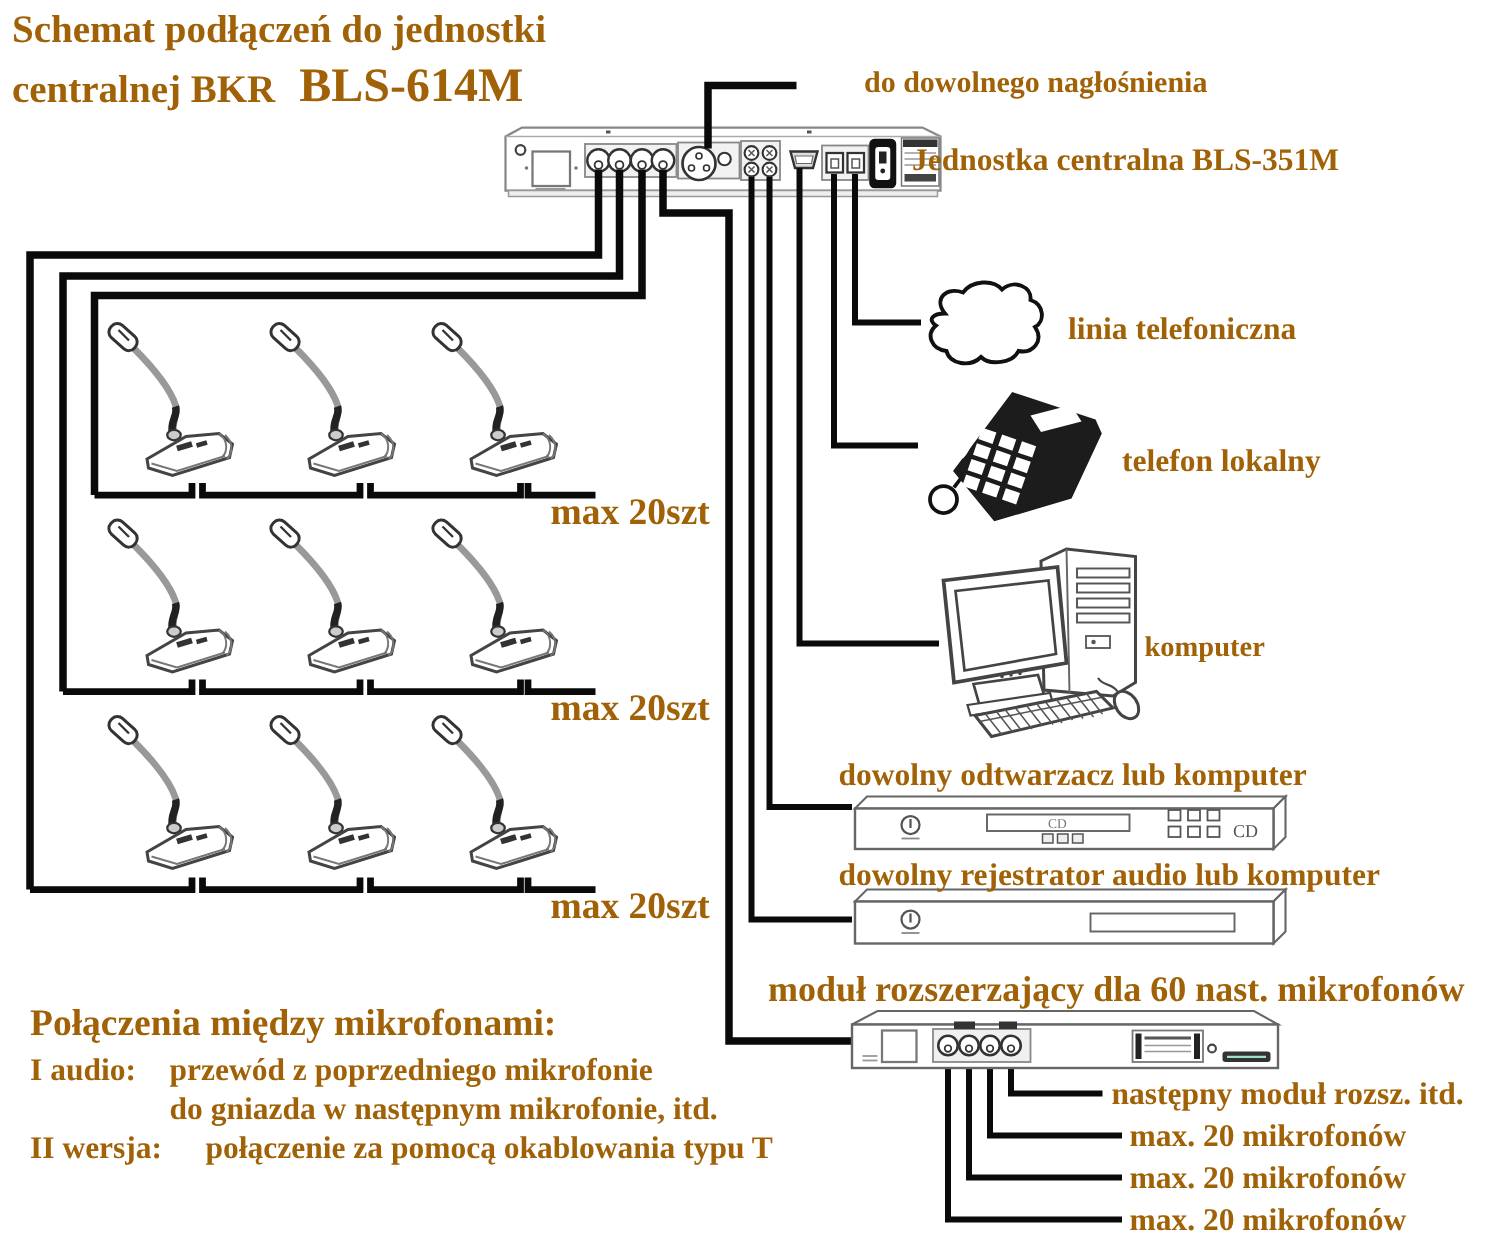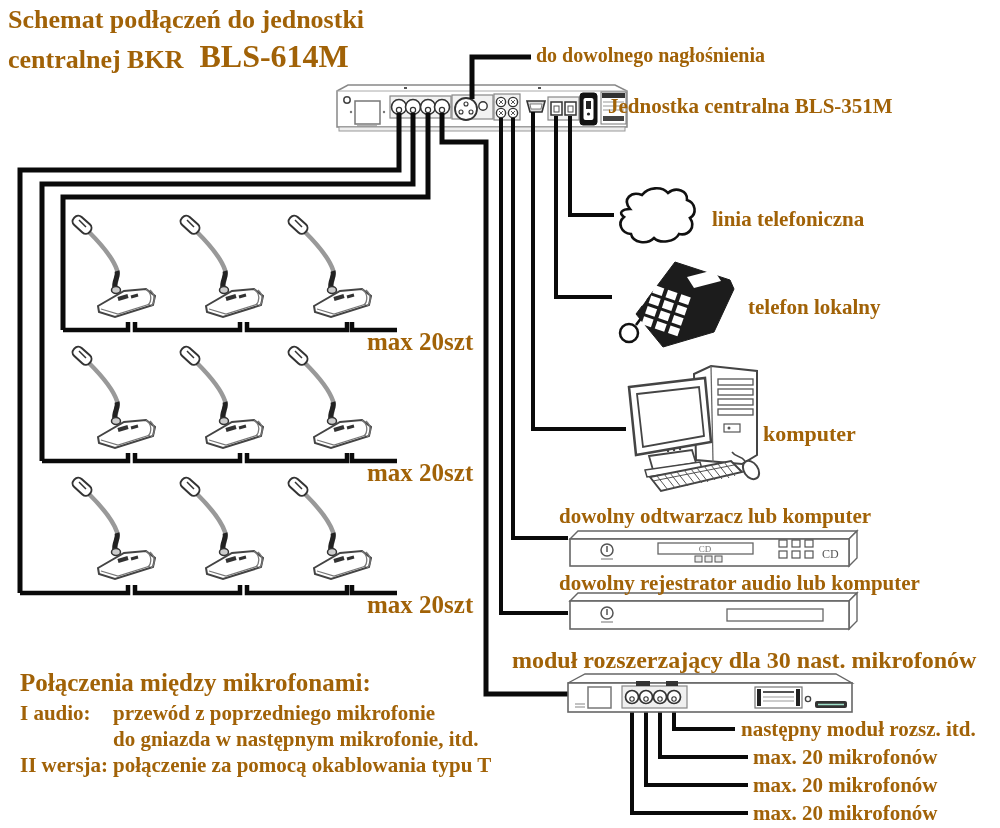--- a/index.html
+++ b/index.html
@@ -12,7 +12,7 @@
   .t25{font-size:25px;}
   .t24{font-size:24px;}
   .t21{font-size:21px;}
-  .t20{font-size:20px;}
+  .t20{font-size:20px;margin-left:40px;}
   .t22{font-size:22px;}
   .title2{display:flex;align-items:flex-end;gap:16px;}
   .note-row{display:flex;}

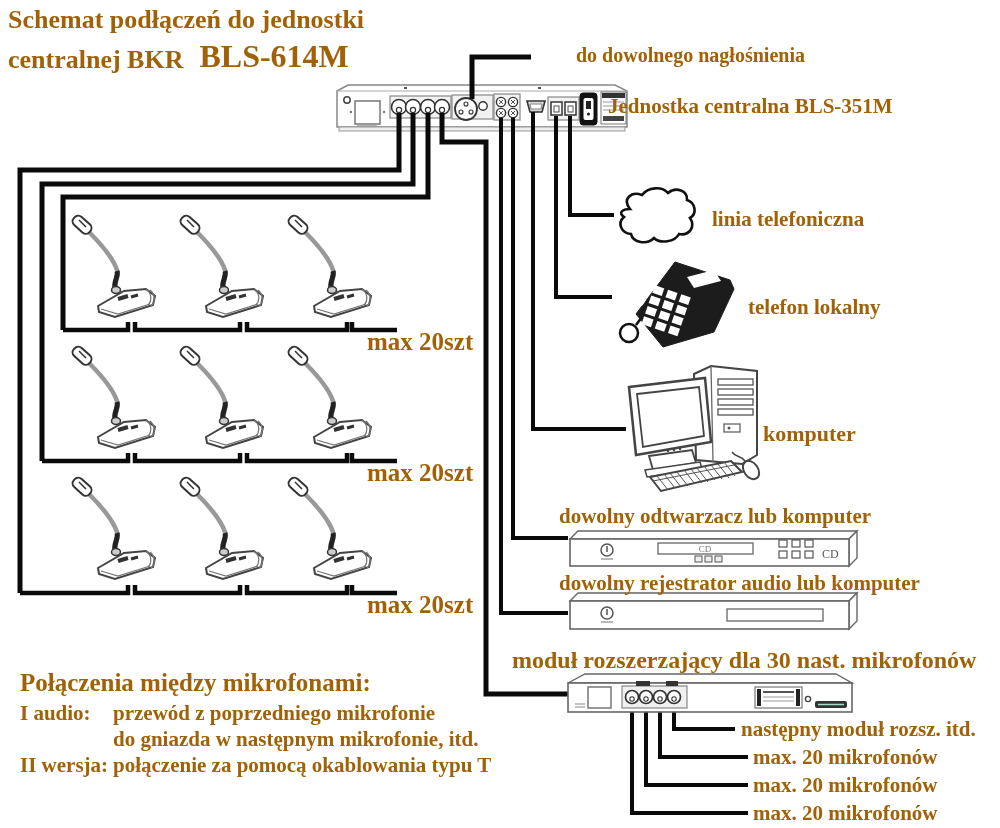--- a/index.html
+++ b/index.html
@@ -13,7 +13,7 @@
   .t24{font-size:24px;}
   .t21{font-size:21px;}
   .t20{font-size:20px;margin-left:40px;}
-  .t22{font-size:22px;}
+  .t22{font-size:19px;}
   .title2{display:flex;align-items:flex-end;gap:16px;}
   .note-row{display:flex;}
   .note-label{width:93px;flex:none;}

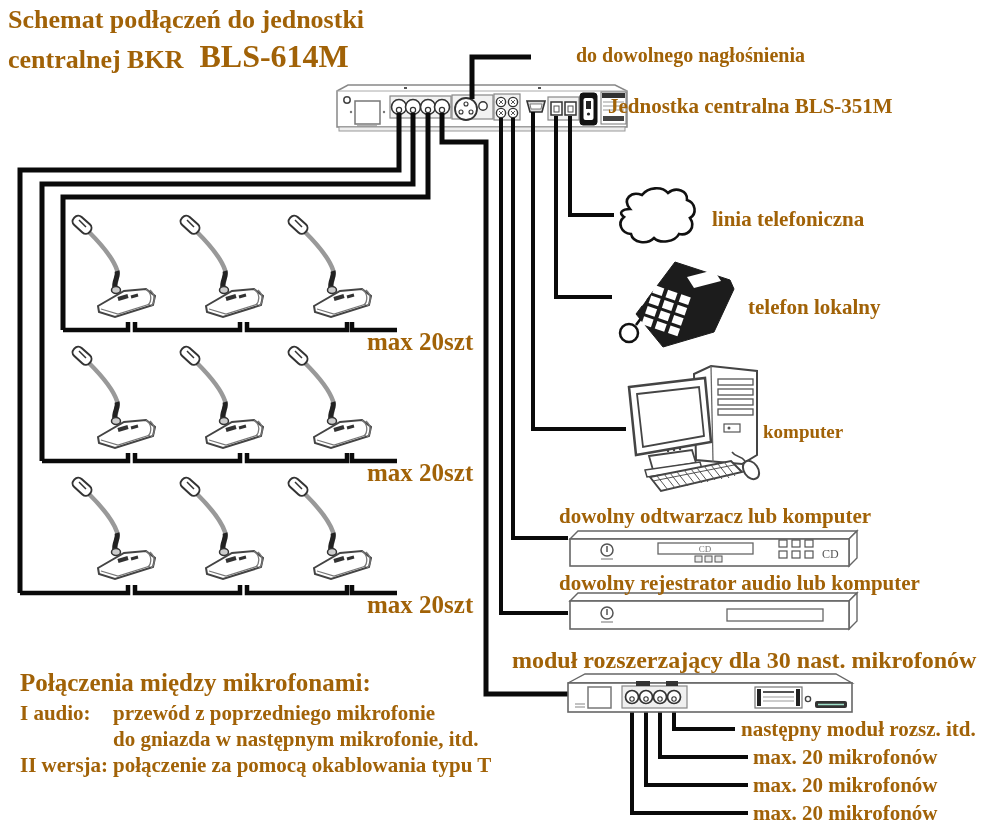--- a/index.html
+++ b/index.html
@@ -307,7 +307,7 @@
 <div class="lbl t25" style="left:367px;top:460px;">max 20szt</div>
 <div class="lbl t25" style="left:367px;top:592px;">max 20szt</div>
 
-<div class="lbl t24" style="left:512px;top:648px;">moduł rozszerzający dla 30 nast. mikrofonów</div>
+<div class="lbl t24" style="left:512px;top:648px;">moduł rozszerzający dla 60 nast. mikrofonów</div>
 <div class="lbl t21" style="left:741px;top:718px;">następny moduł rozsz. itd.</div>
 <div class="lbl t21" style="left:753px;top:746px;">max. 20 mikrofonów</div>
 <div class="lbl t21" style="left:753px;top:774px;">max. 20 mikrofonów</div>

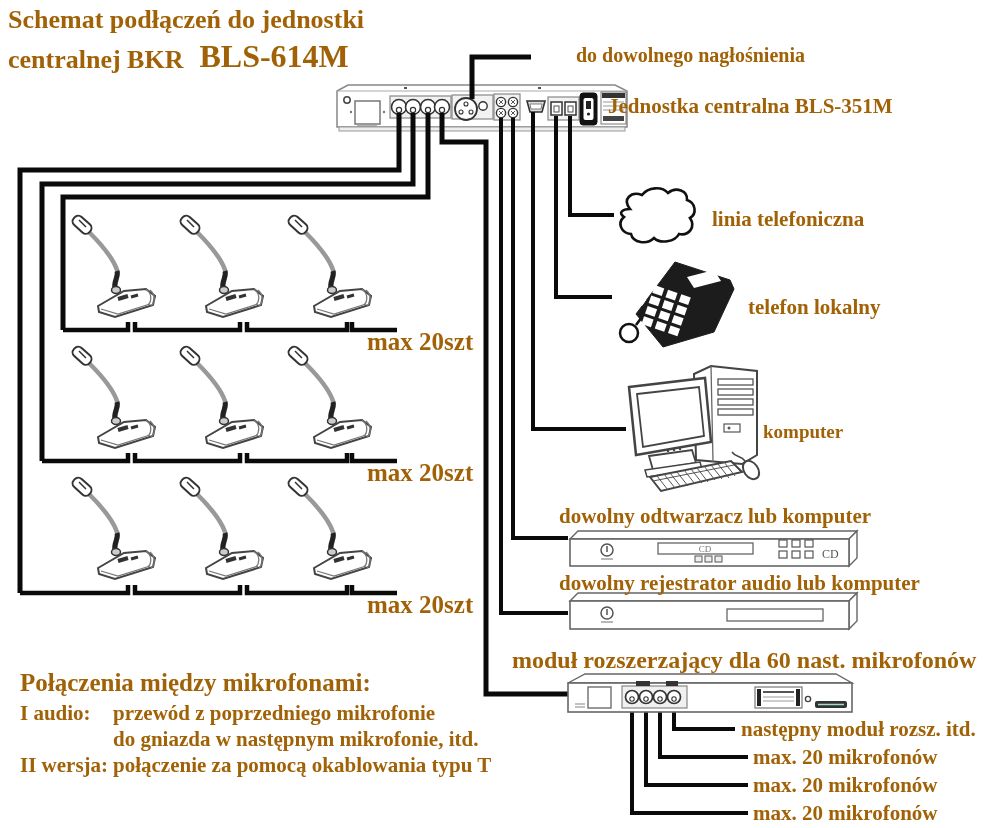--- a/index.html
+++ b/index.html
@@ -319,7 +319,7 @@
   <span>przewód z poprzedniego mikrofonie</span>
 </div>
 <div class="lbl t21" style="left:113px;top:728px;text-align:right;">do gniazda w następnym mikrofonie, itd.</div>
-<div class="lbl t21 note-row" style="left:20px;top:754px;">
+<div class="lbl t21 note-row" style="left:20px;top:754px;gap:24px;">
   <span class="note-label">II wersja:</span>
   <span>połączenie za pomocą okablowania typu T</span>
 </div>

